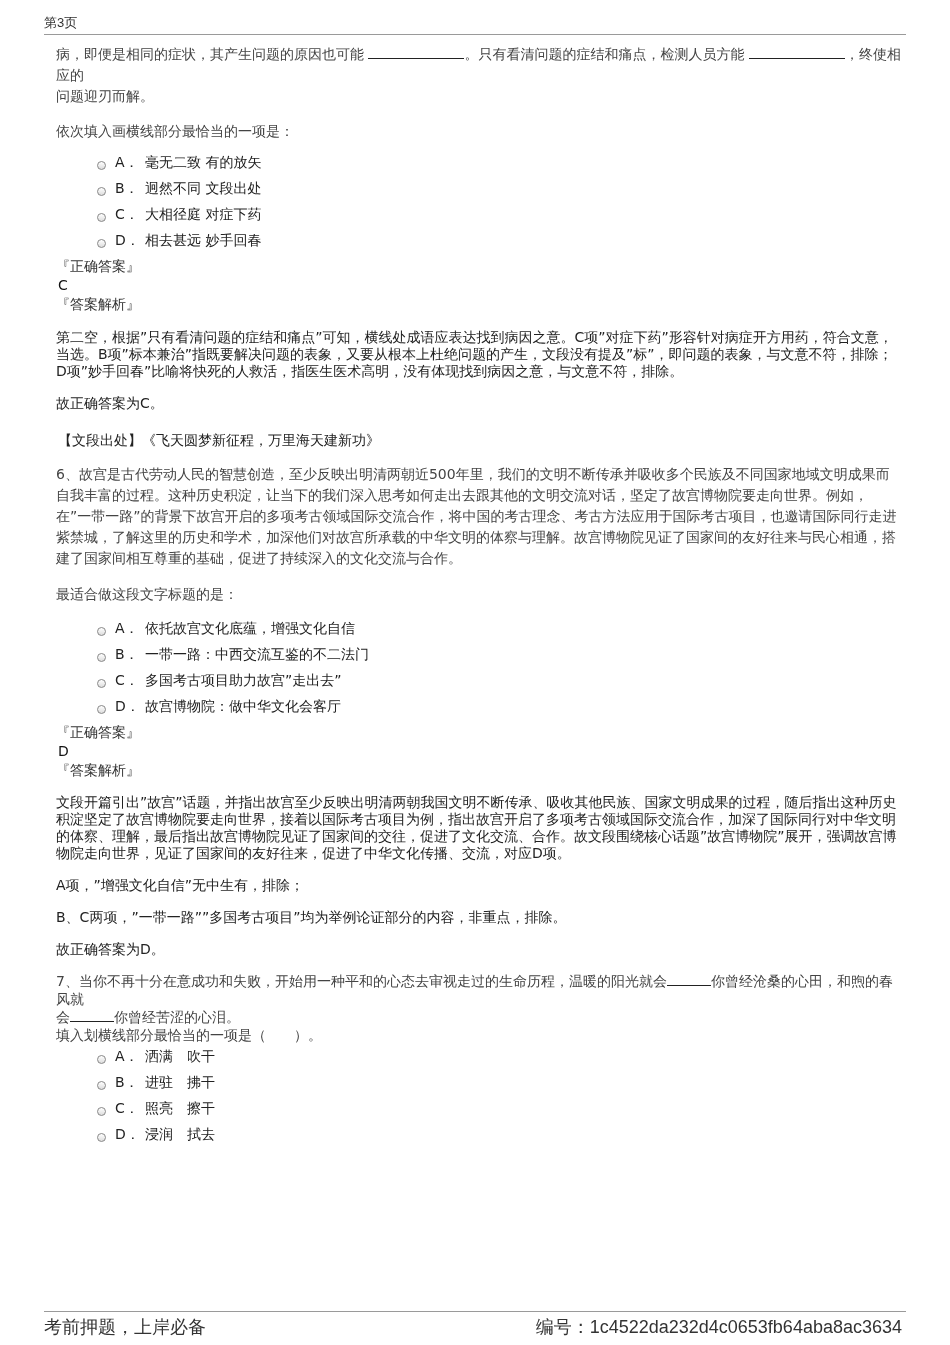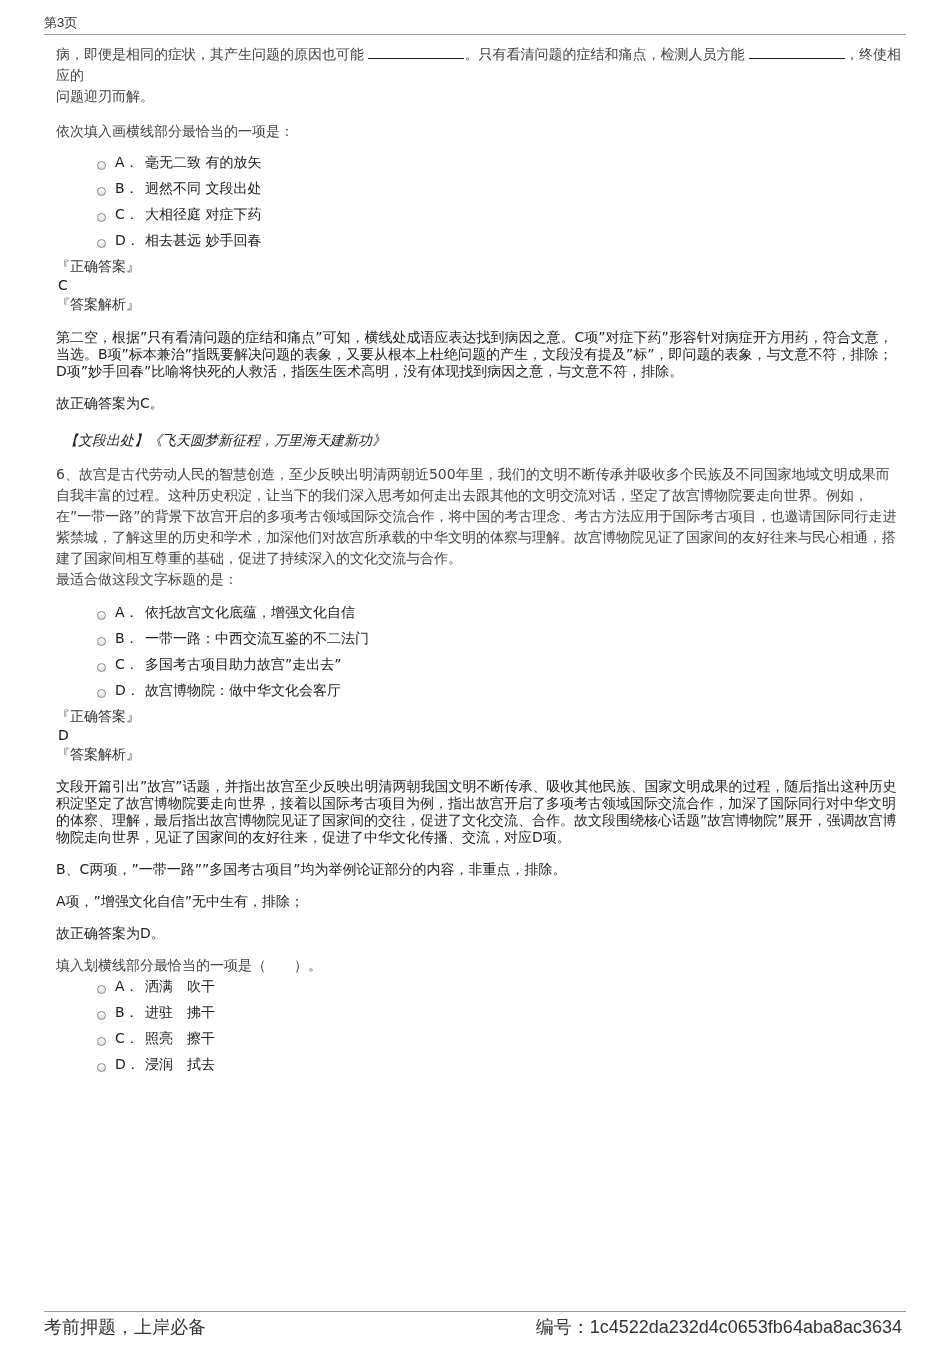--- a/index.html
+++ b/index.html
@@ -22,7 +22,7 @@
   .label { font-size:14px; color:#333; margin:0; line-height:20px; }
   .ans { font-size:14px; color:#111; margin:0; line-height:18px; padding-left:2px; }
   .para { font-size:14px; line-height:17px; color:#222; margin:0; }
-  .source { font-size:14px; color:#222; margin:8px;font-style:italic; }
+  .source { font-size:14px; color:#222; margin:2px; }
   .footer { position:absolute; left:44px; right:44px; top:1311px; border-top:1px solid #9a9a9a;
         font-size:18px; color:#333; font-family:"Liberation Sans","DejaVu Sans",sans-serif; }
   .footer .left { position:absolute; left:0; top:3px; }

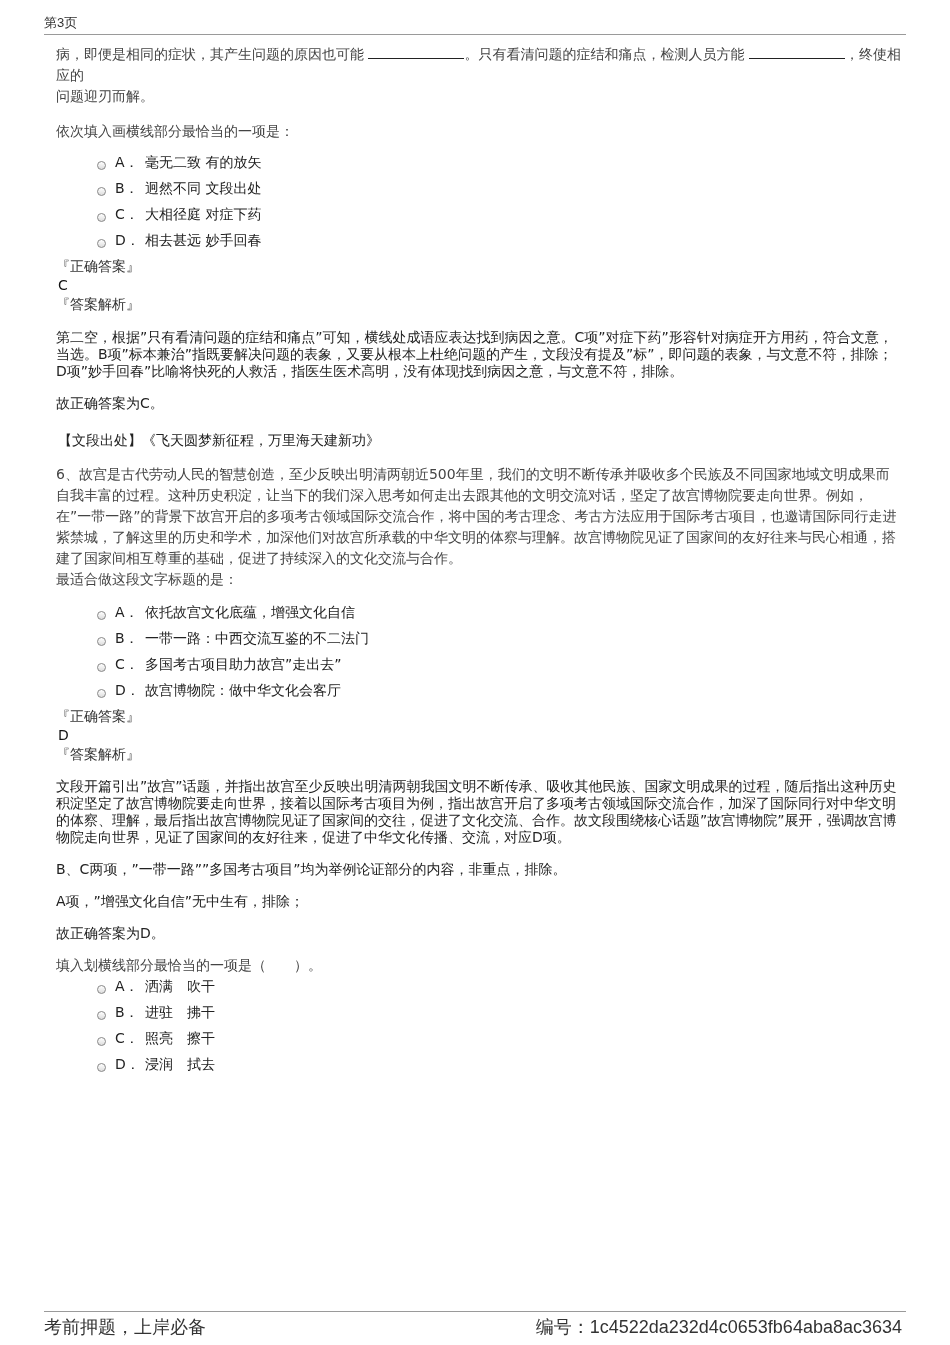--- a/index.html
+++ b/index.html
@@ -77,7 +77,7 @@
 
   <section style="margin-top:14px;">
     <p class="small">6、故宫是古代劳动人民的智慧创造，至少反映出明清两朝近500年里，我们的文明不断传承并吸收多个民族及不同国家地域文明成果而自我丰富的过程。这种历史积淀，让当下的我们深入思考如何走出去跟其他的文明交流对话，坚定了故宫博物院要走向世界。例如，在”一带一路”的背景下故宫开启的多项考古领域国际交流合作，将中国的考古理念、考古方法应用于国际考古项目，也邀请国际同行走进紫禁城，了解这里的历史和学术，加深他们对故宫所承载的中华文明的体察与理解。故宫博物院见证了国家间的友好往来与民心相通，搭建了国家间相互尊重的基础，促进了持续深入的文化交流与合作。</p>
-    <p class="small" style="">最适合做这段文字标题的是：</p>
+    <p class="small" style="margin-top:16px;font-family:Liberation Mono, monospace;">最适合做这段文字标题的是：</p>
     <ul class="opts" style="margin-top:12px;">
       <li class="opt">
           <span class="radio"></span>

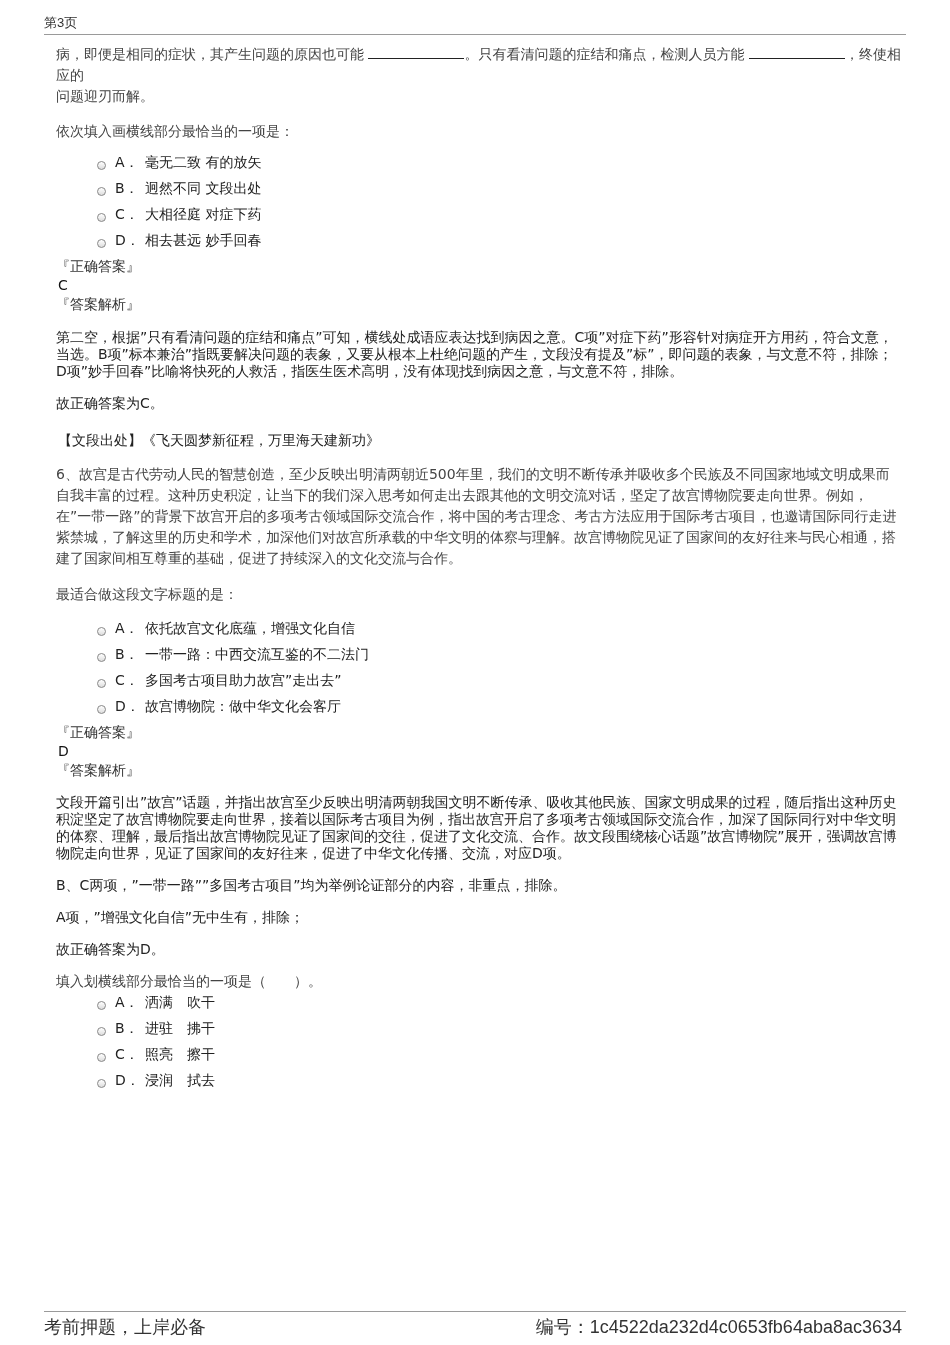--- a/index.html
+++ b/index.html
@@ -104,8 +104,8 @@
     <p class="ans">D</p>
     <p class="label">『答案解析』</p>
     <p class="para" style="margin-top:14px;">文段开篇引出”故宫”话题，并指出故宫至少反映出明清两朝我国文明不断传承、吸收其他民族、国家文明成果的过程，随后指出这种历史积淀坚定了故宫博物院要走向世界，接着以国际考古项目为例，指出故宫开启了多项考古领域国际交流合作，加深了国际同行对中华文明的体察、理解，最后指出故宫博物院见证了国家间的交往，促进了文化交流、合作。故文段围绕核心话题”故宫博物院”展开，强调故宫博物院走向世界，见证了国家间的友好往来，促进了中华文化传播、交流，对应D项。</p>
+    <p class="para" style="margin-top:15px;">A项，”增强文化自信”无中生有，排除；</p>
     <p class="para" style="margin-top:15px;">B、C两项，”一带一路””多国考古项目”均为举例论证部分的内容，非重点，排除。</p>
-    <p class="para" style="margin-top:15px;">A项，”增强文化自信”无中生有，排除；</p>
     <p class="para" style="margin-top:15px;">故正确答案为D。</p>
   </section>
 

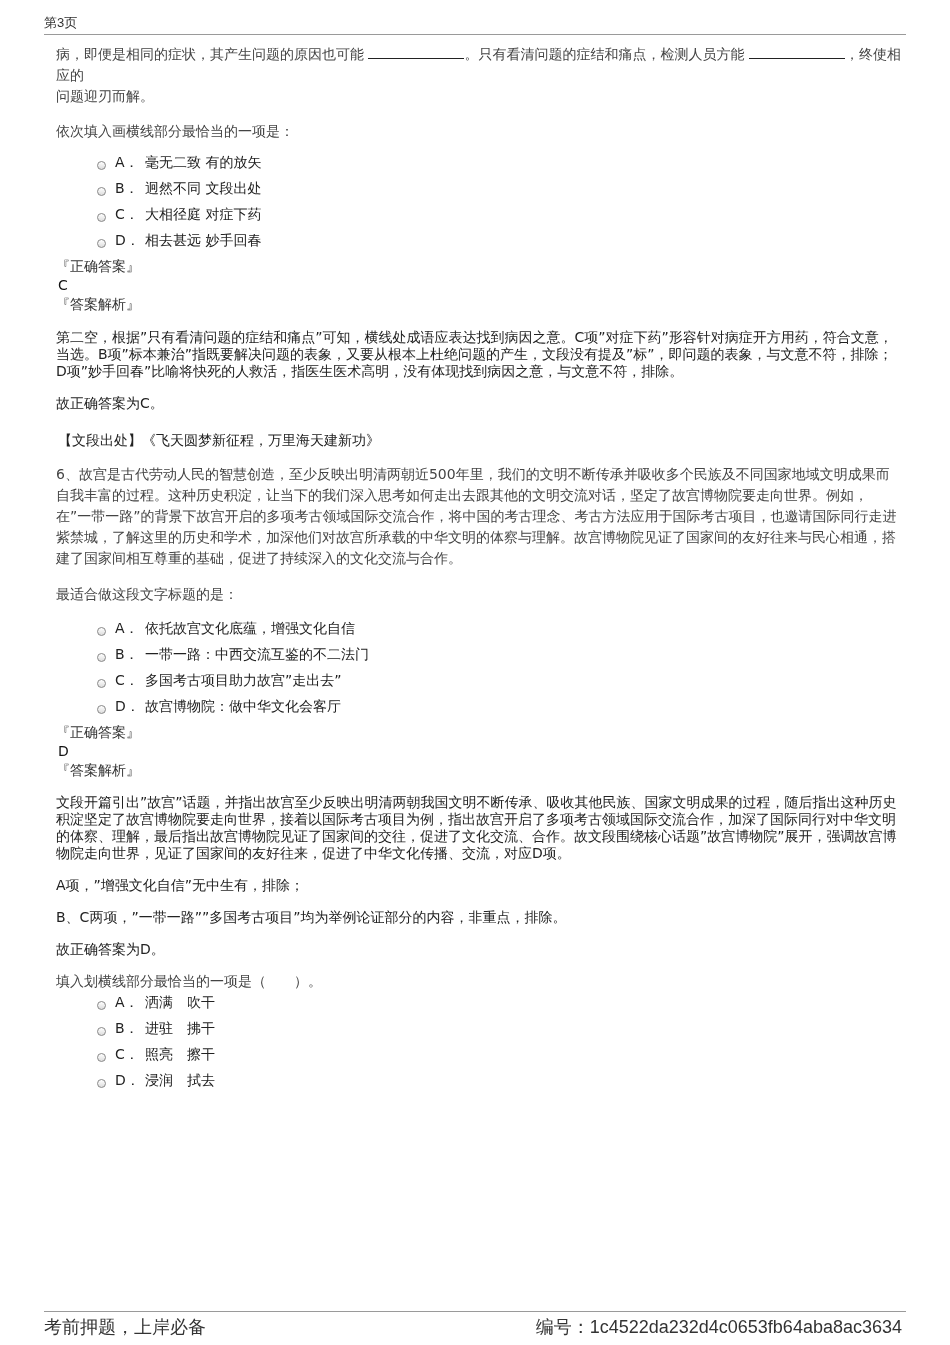--- a/index.html
+++ b/index.html
@@ -110,6 +110,10 @@
   </section>
 
   <section style="margin-top:14px;">
+    <p class="small" style="line-height:18px;">
+      <span>7、当你不再十分在意成功和失败，开始用一种平和的心态去审视走过的生命历程，温暖的阳光就会</span><span class="blank" style="width:44px;"></span><span>你曾经沧桑的心田，和煦的春风就</span><br>
+      <span>会</span><span class="blank" style="width:44px;"></span><span>你曾经苦涩的心泪。</span>
+    </p>
     <p class="small" style="line-height:18px;">填入划横线部分最恰当的一项是（　　）。</p>
     <ul class="opts" style="margin-top:2px;">
       <li class="opt">

